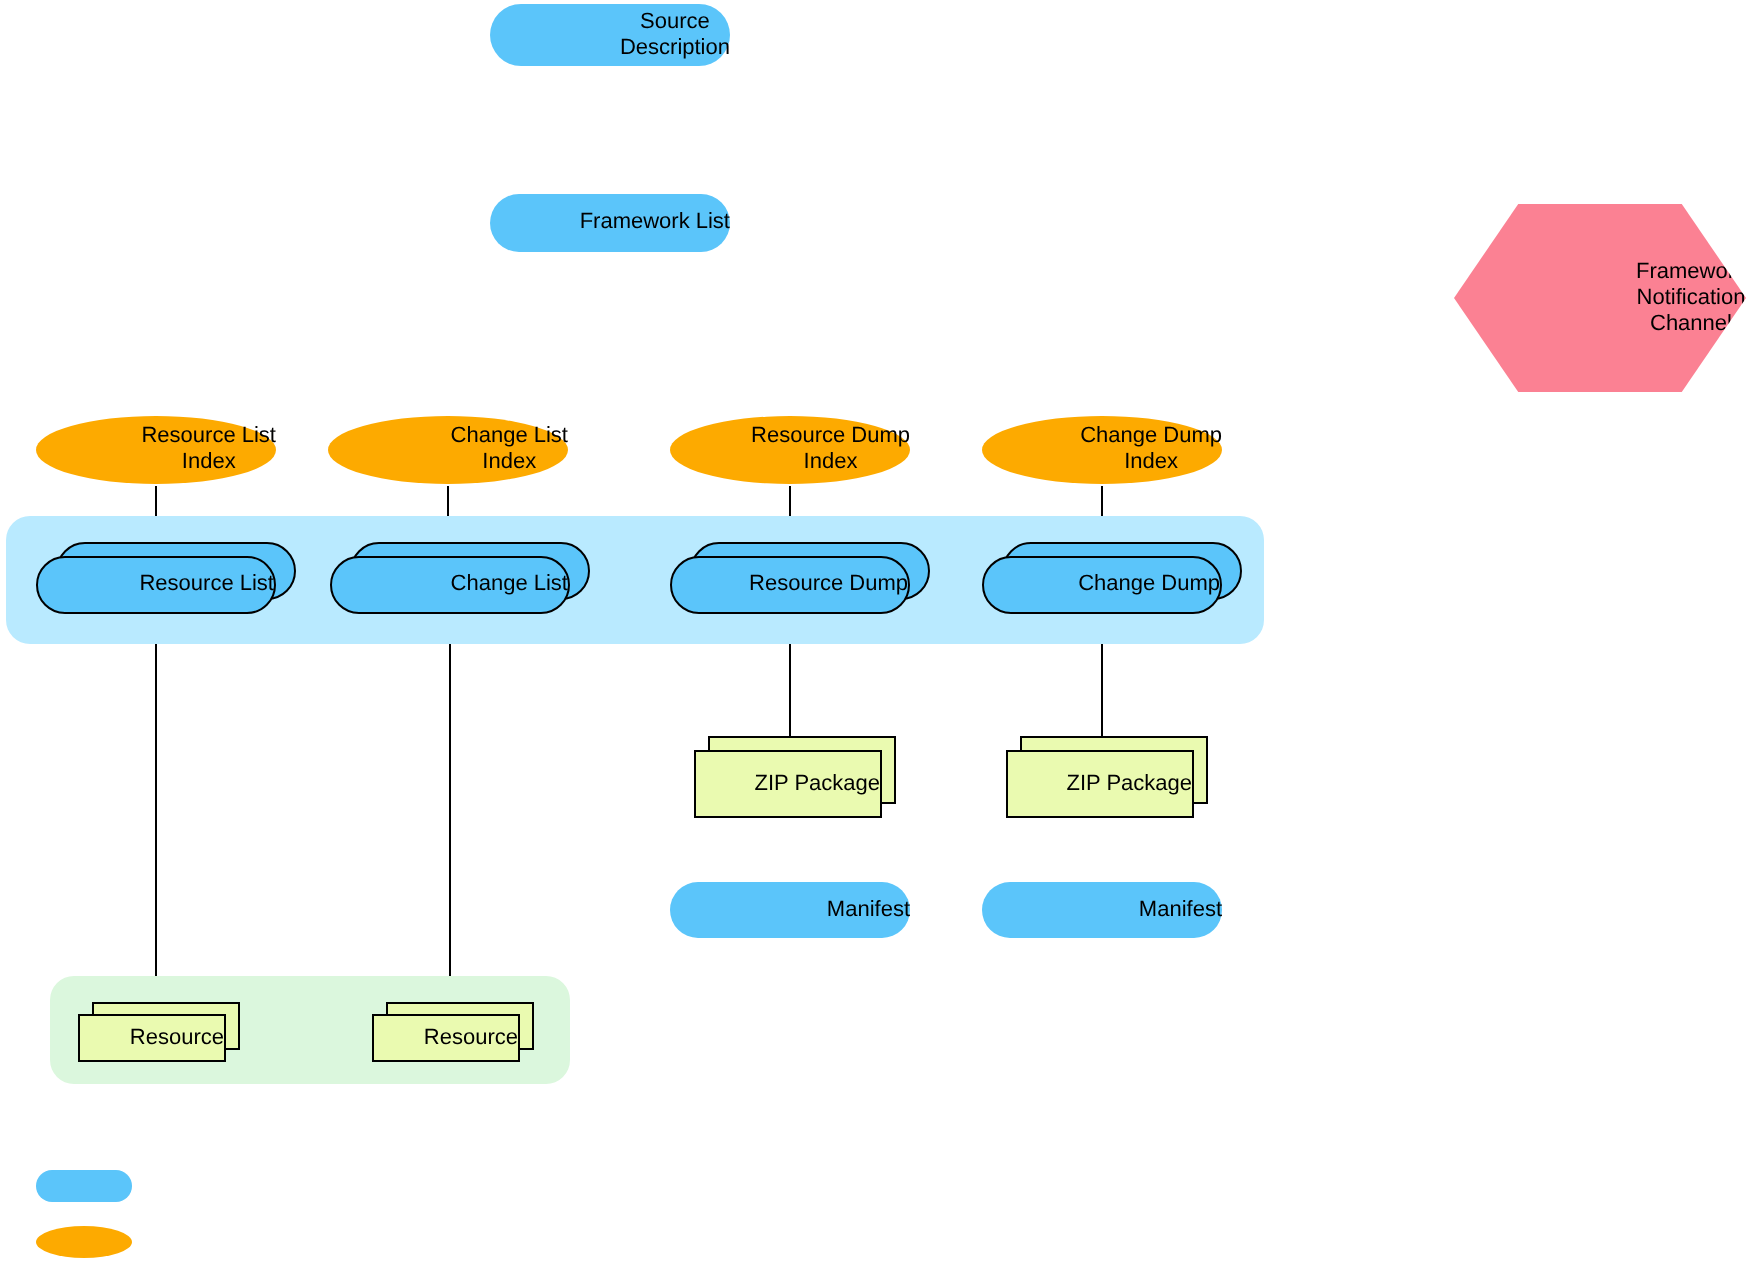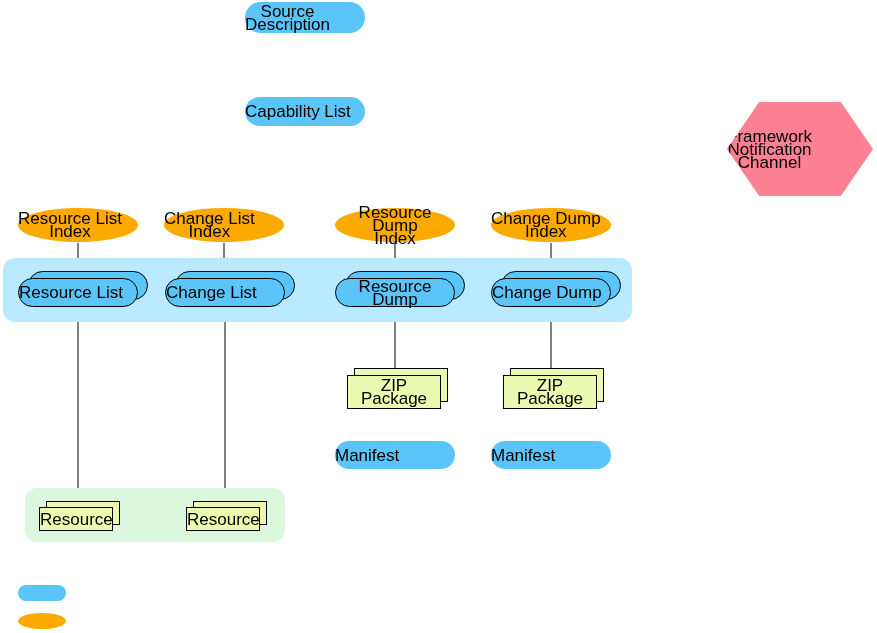--- a/index.html
+++ b/index.html
@@ -29,10 +29,10 @@
     box-sizing: border-box;
     display: flex;
     align-items: center;
-    justify-content: flex-start;
+    justify-content: flex-end;
     text-align: center;
     color: #000000;
-    font-size: 17px;
+    font-size: 11px;
     line-height: 13px;
     white-space: pre-line;
   }

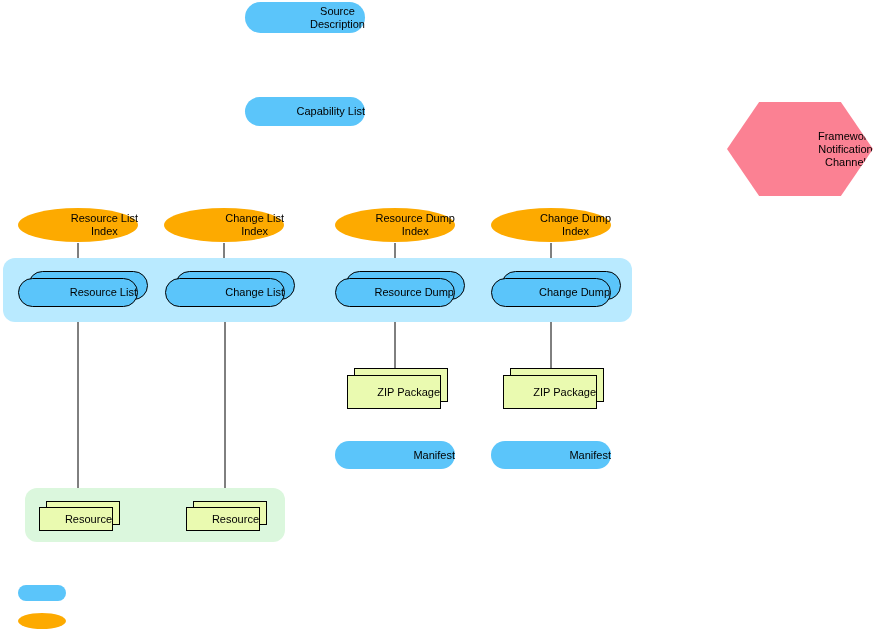--- a/index.html
+++ b/index.html
@@ -116,7 +116,7 @@
   </div>
 
   <div class="node stadium-plain" style="left:245px; top:97px; width:120px; height:29px;">
-    <span>Capability List</span>
+    <span>Framework List</span>
   </div>
 
   <div class="node hexagon" style="left:727px; top:64px; width:146px; height:94px;margin-top:38px;">

